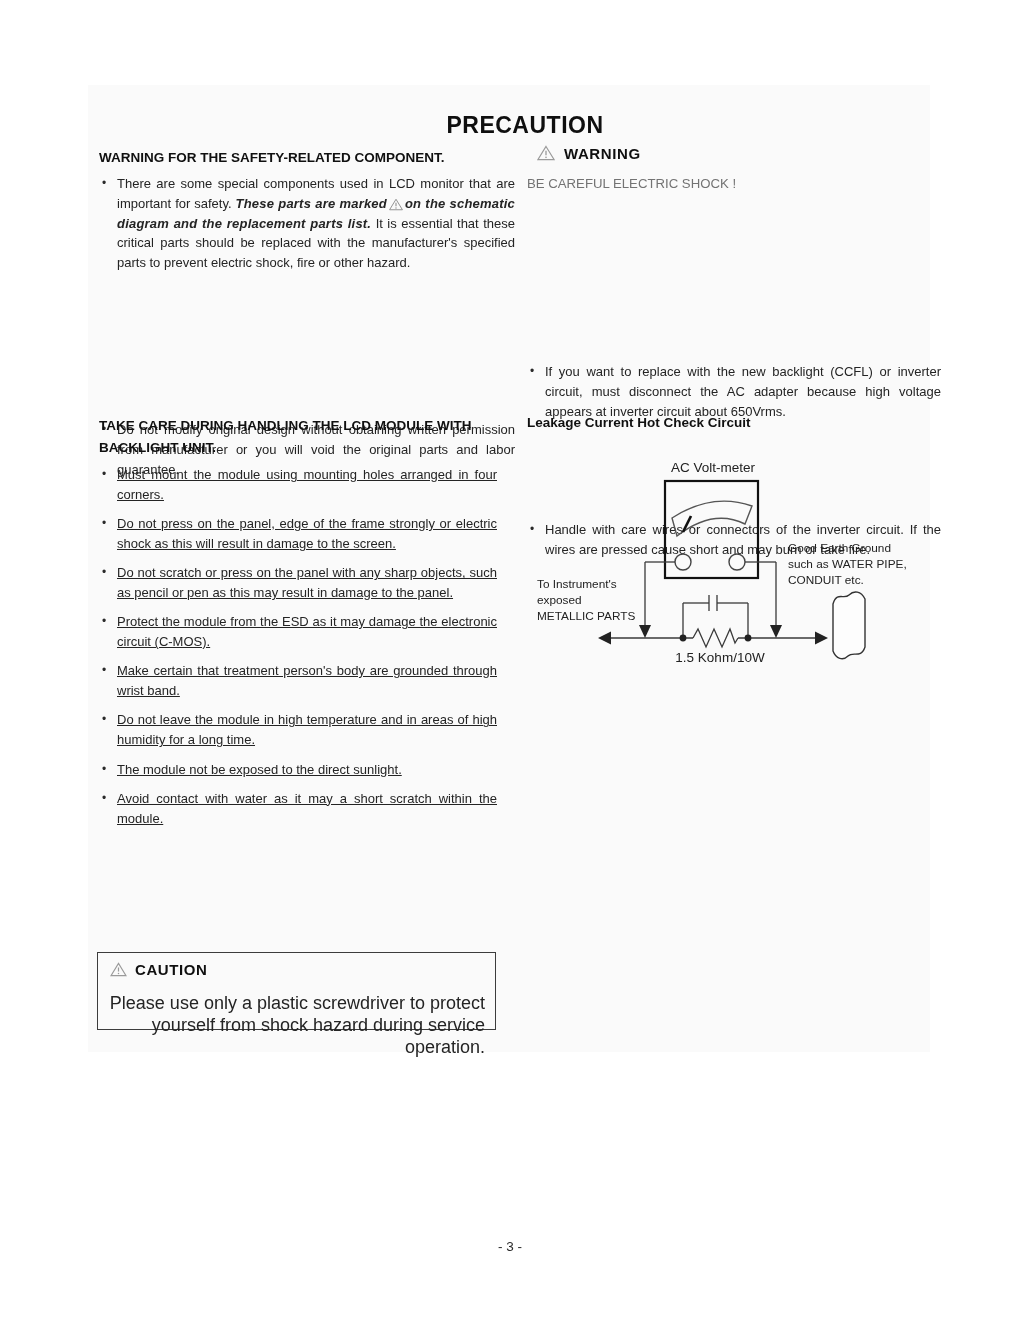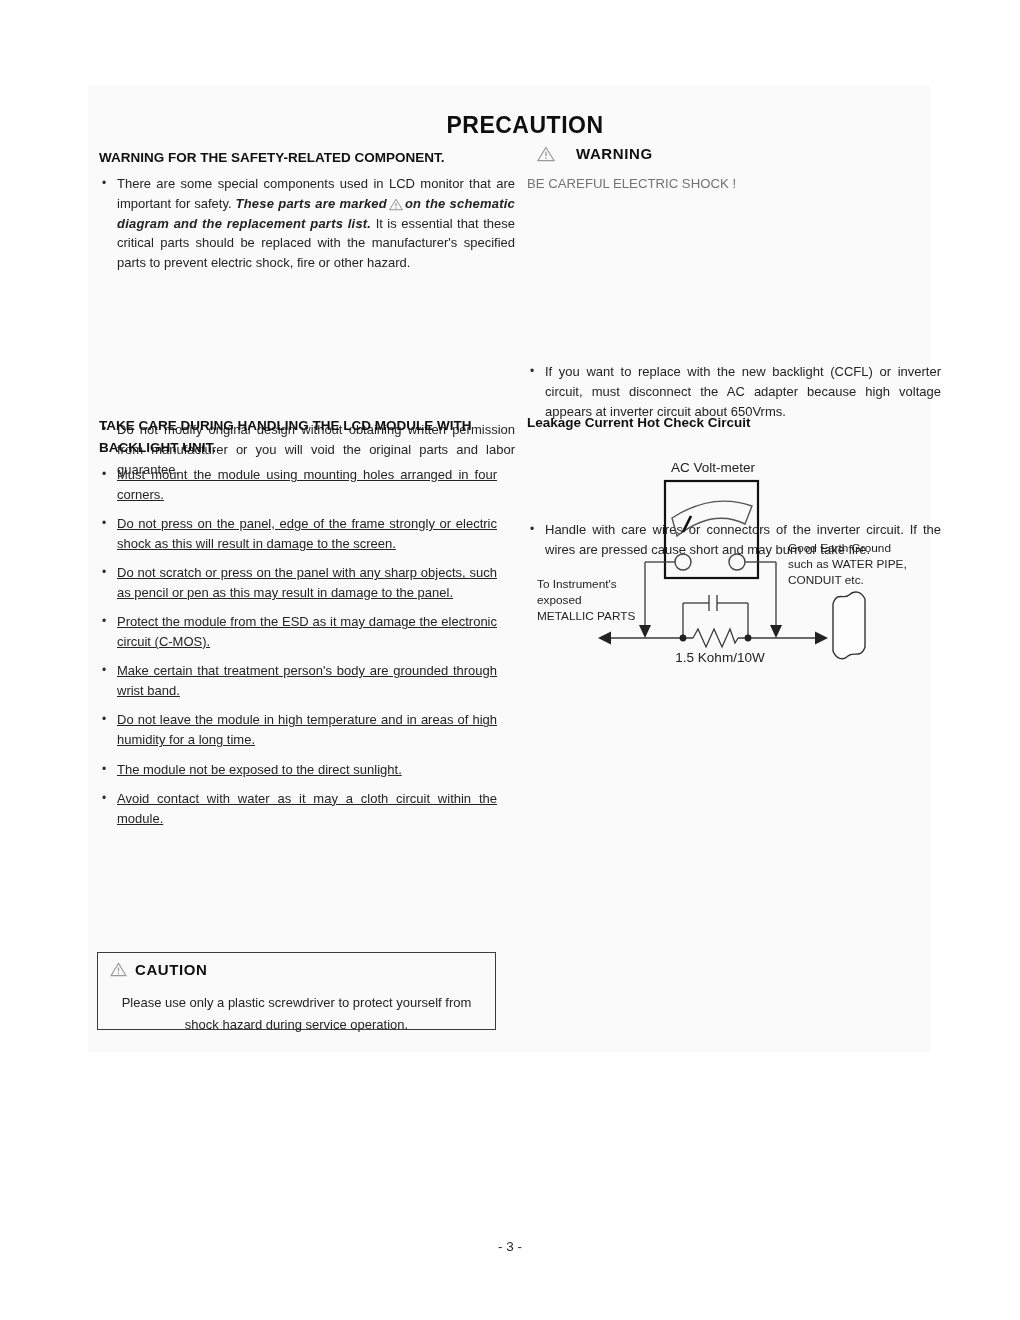--- a/index.html
+++ b/index.html
@@ -15,7 +15,7 @@
   .blt::before{content:"\2022";position:absolute;left:3px;top:0;font-size:12px;color:#2a2a2a;}
   .blist .blt{margin-bottom:9.5px;text-decoration:underline;}
   .bi{font-weight:bold;font-style:italic;letter-spacing:0.2px;}
-  .warn-head{position:absolute;display:flex;align-items:flex-end;gap:21px;}
+  .warn-head{position:absolute;display:flex;align-items:flex-start;gap:9px;}
   .warn-head .wtxt{font-size:15px;font-weight:bold;letter-spacing:0.6px;color:#0f0f0f;}
   .tri-icon{display:inline-block;}
   .caution-box{position:absolute;left:97px;top:952px;width:397px;height:76px;

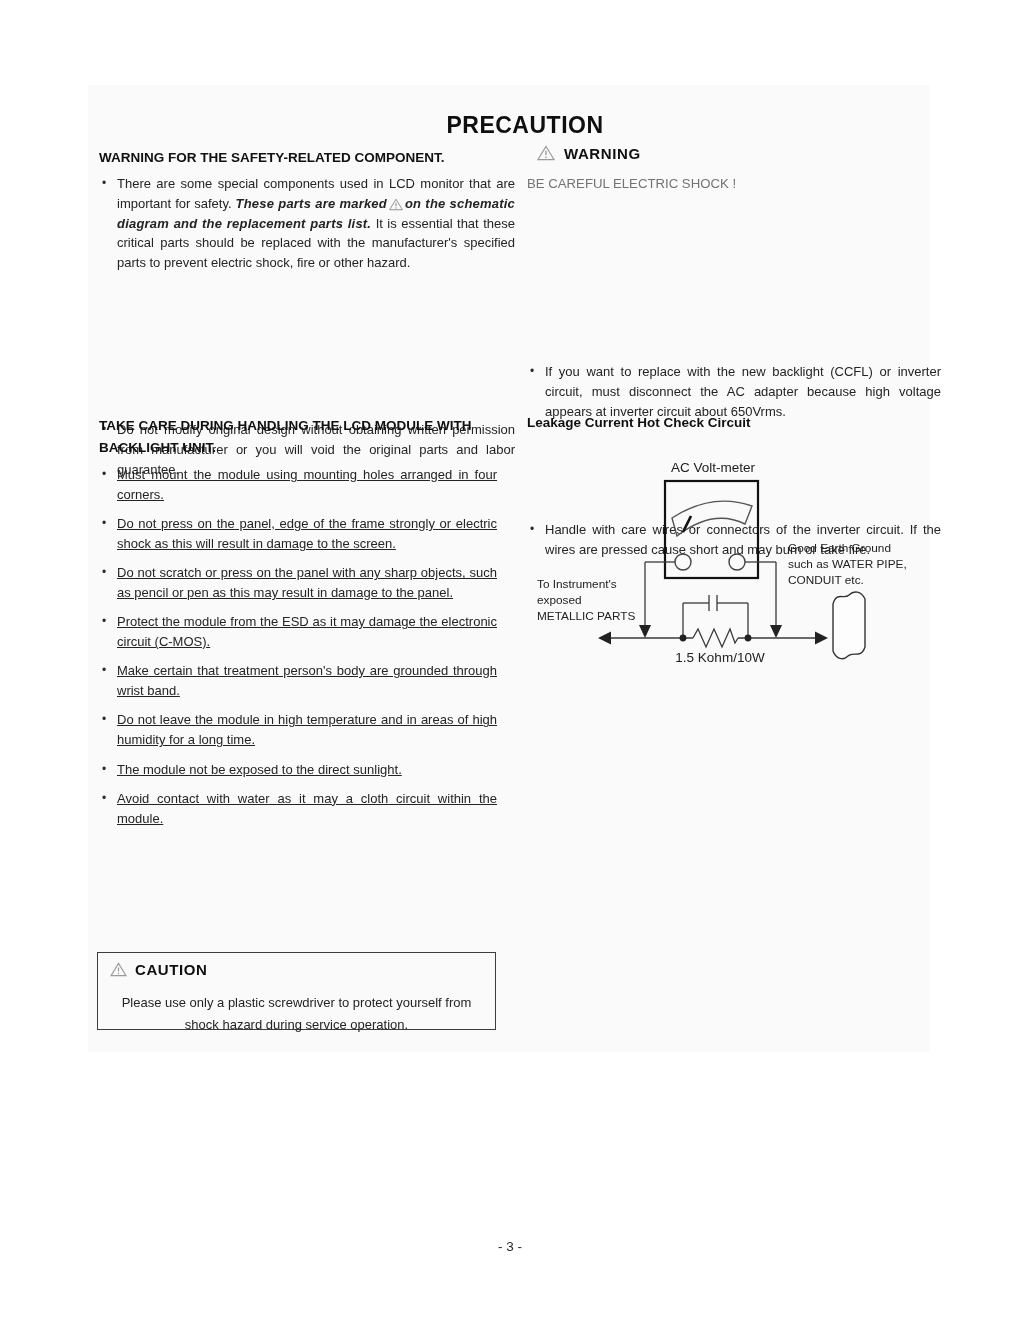--- a/index.html
+++ b/index.html
@@ -60,7 +60,7 @@
     <div class="blt body-t">Make certain that treatment person's body are grounded through wrist band.</div>
     <div class="blt body-t">Do not leave the module in high temperature and in areas of high humidity for a long time.</div>
     <div class="blt body-t">The module not be exposed to the direct sunlight.</div>
-    <div class="blt body-t">Avoid contact with water as it may a cloth circuit within the module.</div>
+    <div class="blt body-t">Avoid contact with water as it may a short scratch within the module.</div>
   </div>
 
   <div class="caution-box">

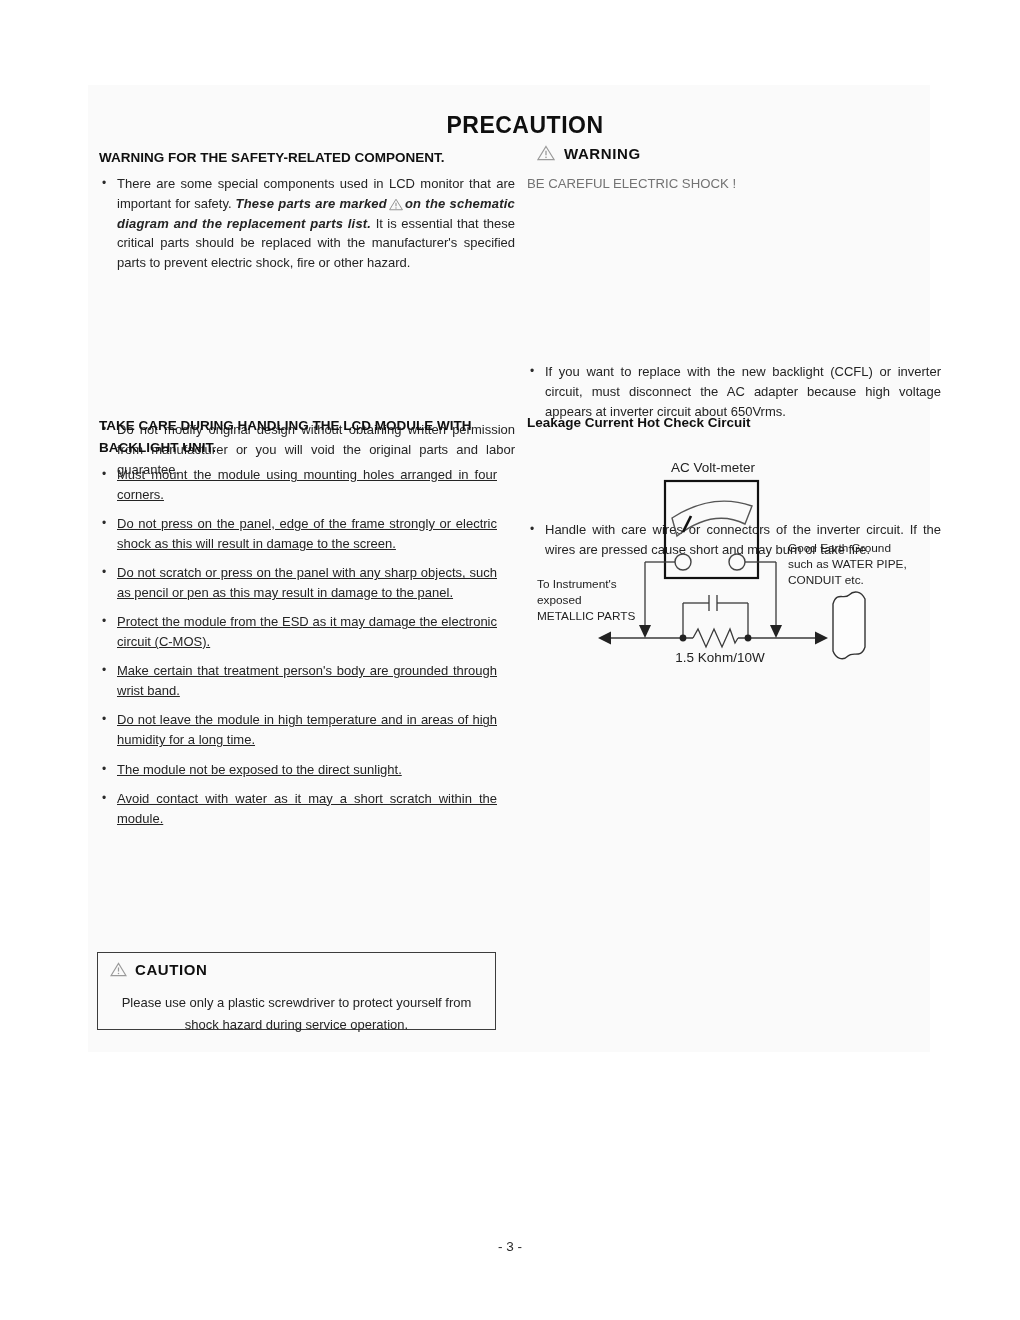--- a/index.html
+++ b/index.html
@@ -22,7 +22,7 @@
                border:1.6px solid #3c3c3c;background:transparent;}
   .caution-head{display:flex;align-items:center;gap:8px;margin:8px 0 14px 12px;}
   .caution-head .wtxt{font-size:15px;font-weight:bold;letter-spacing:0.6px;color:#0f0f0f;}
-  .caution-text{font-size:13px;line-height:22px;color:#242424;margin:0 10px 0 10px;text-align:center;}
+  .caution-text{font-size:18px;line-height:22px;color:#242424;margin:0 10px 0 10px;text-align:right;}
   .footer{position:absolute;left:0;top:1239px;width:1020px;text-align:center;
           font-size:13.5px;color:#2a2a2a;}
   .inline-tri{vertical-align:-3px;margin:0 2px;}

